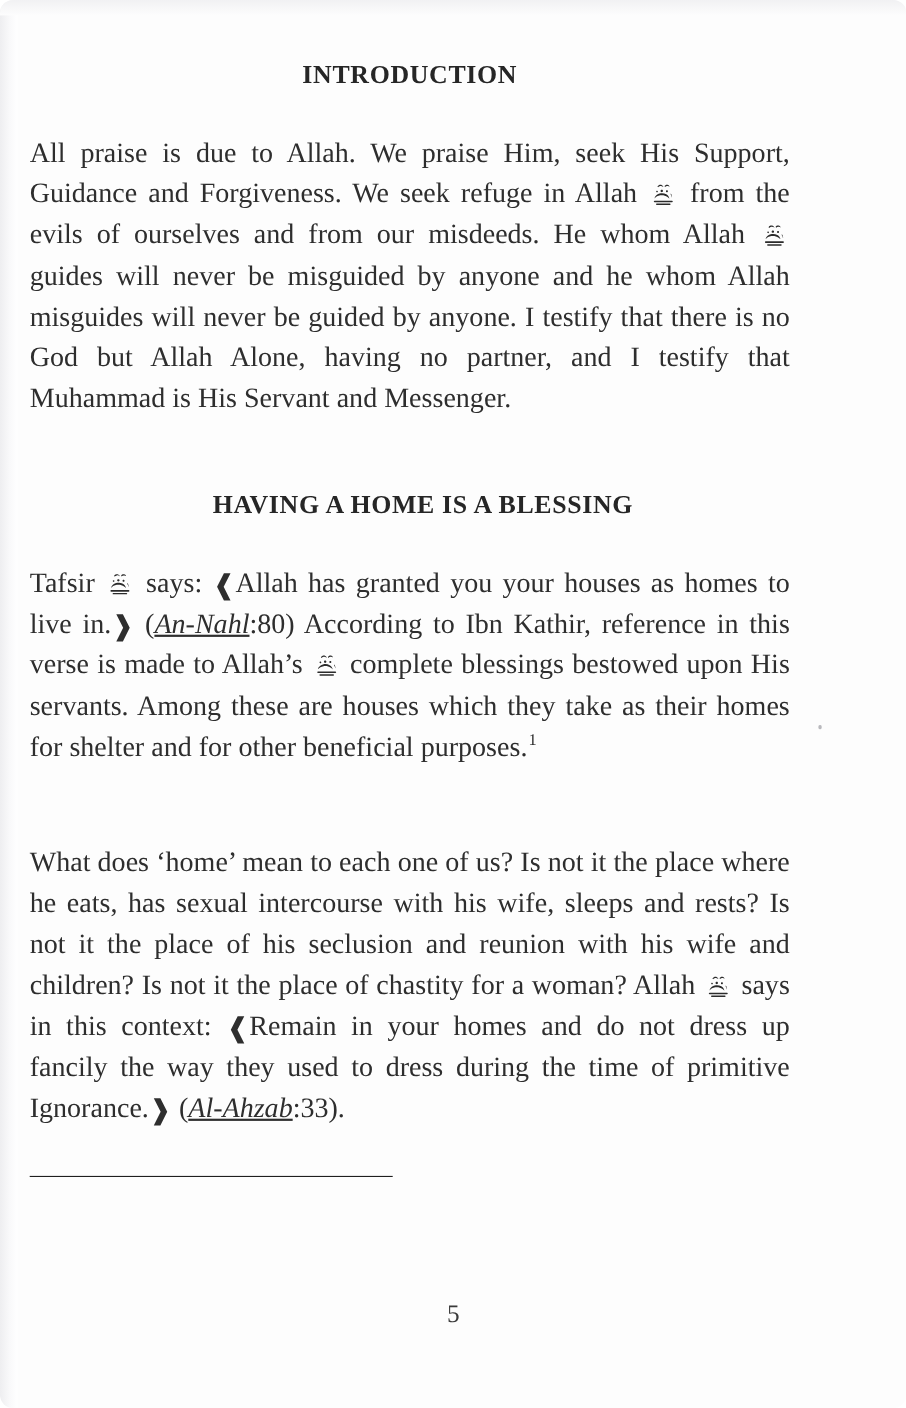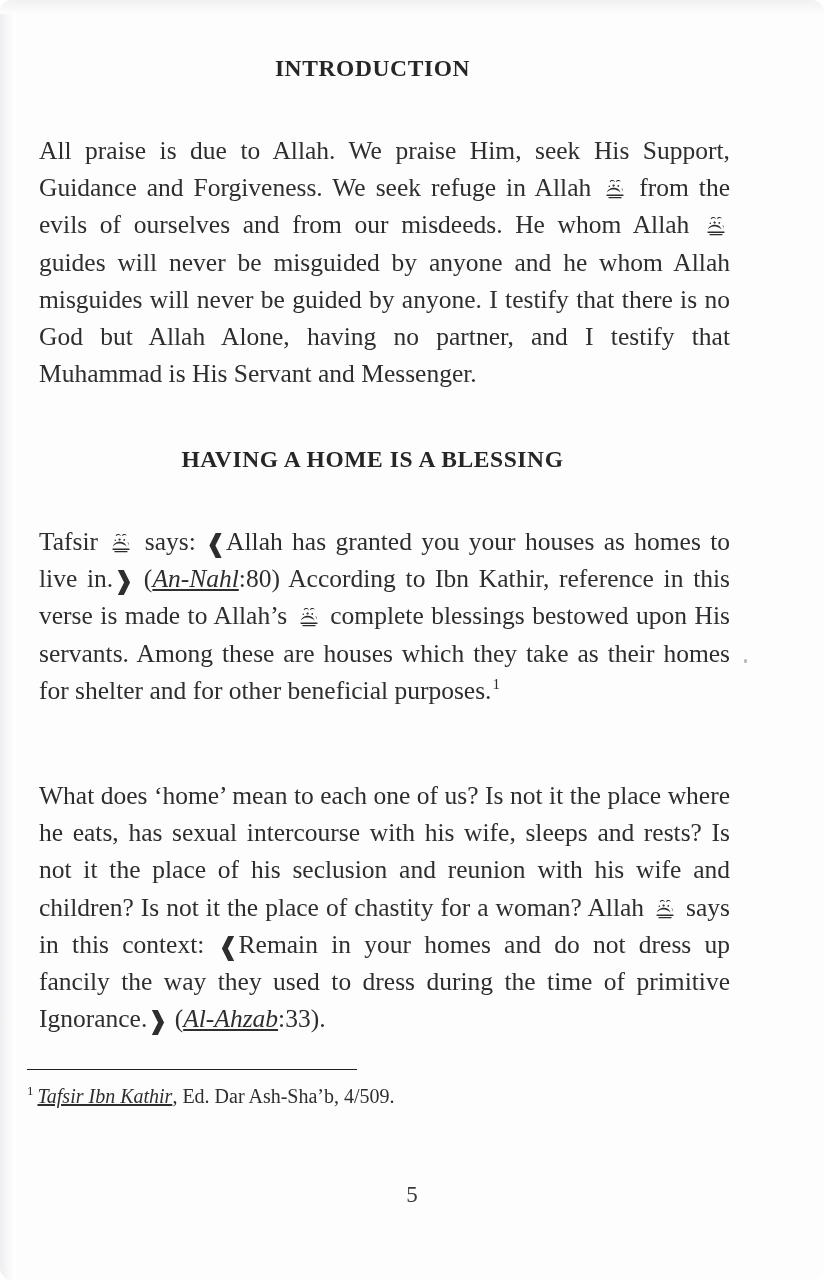--- a/index.html
+++ b/index.html
@@ -80,7 +80,7 @@
     position: absolute;
     left: 0;
     width: 691px;
-    margin: 12px;
+    margin: 0;
     font-size: 25.5px;
     line-height: 37.2px;
     text-align: justify;

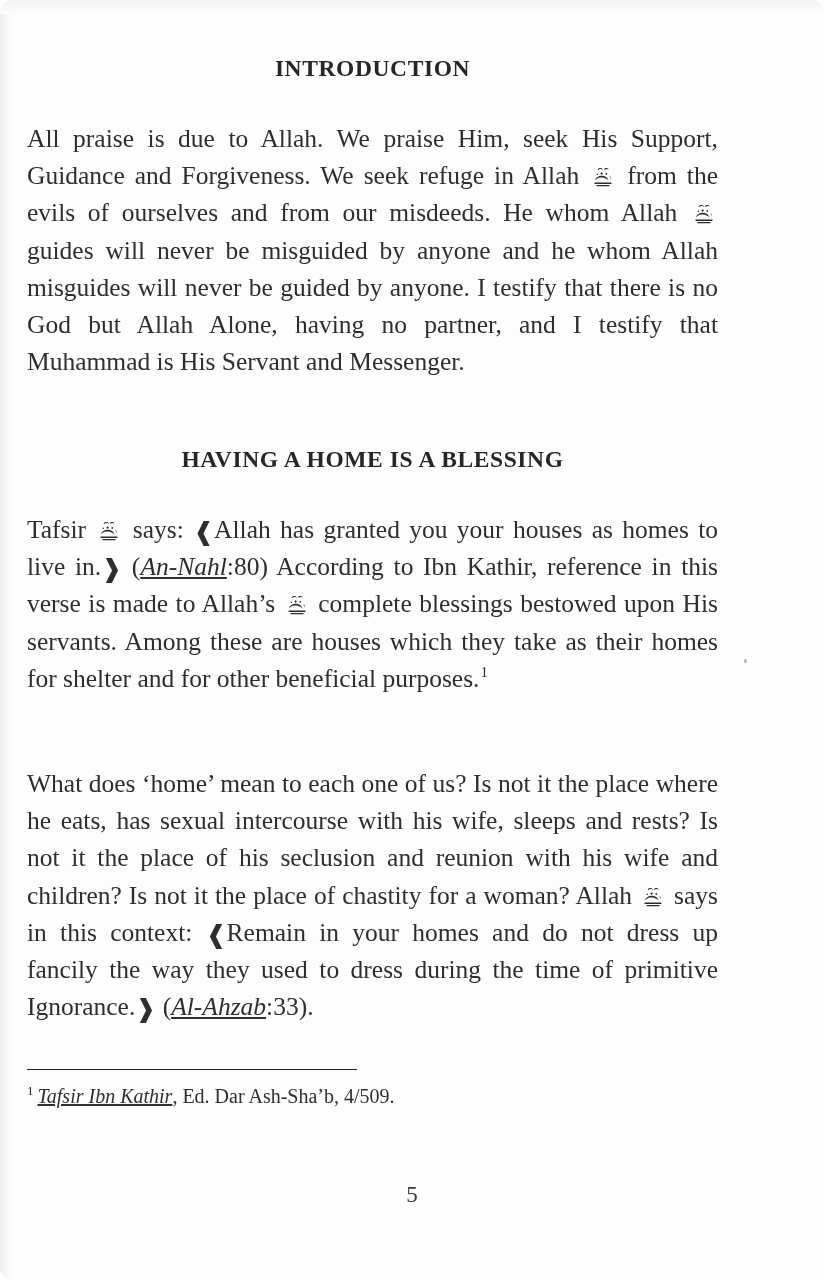--- a/index.html
+++ b/index.html
@@ -69,7 +69,7 @@
 
   .heading-section {
     position: absolute;
-    left: 0;
+    left: 12px;
     top: 446px;
     width: 691px;
     font-size: 22px;

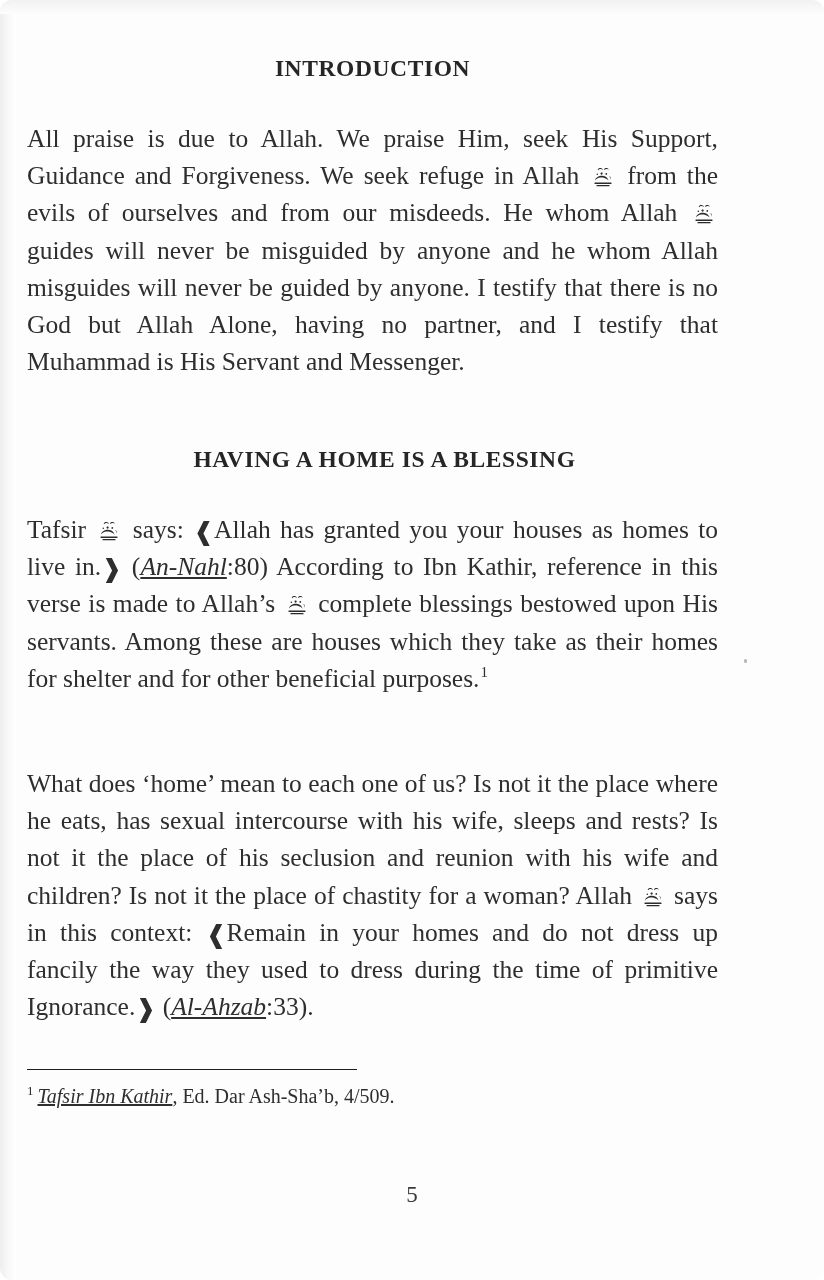--- a/index.html
+++ b/index.html
@@ -243,7 +243,6 @@
 
   <div class="footnote-rule"></div>
 
-  <div class="footnote"><sup>1</sup><span class="italic">Tafsir Ibn Kathir</span><span>, Ed. Dar Ash-Sha’b, 4/509.</span></div>
 
   <div class="page-number">5</div>
 

